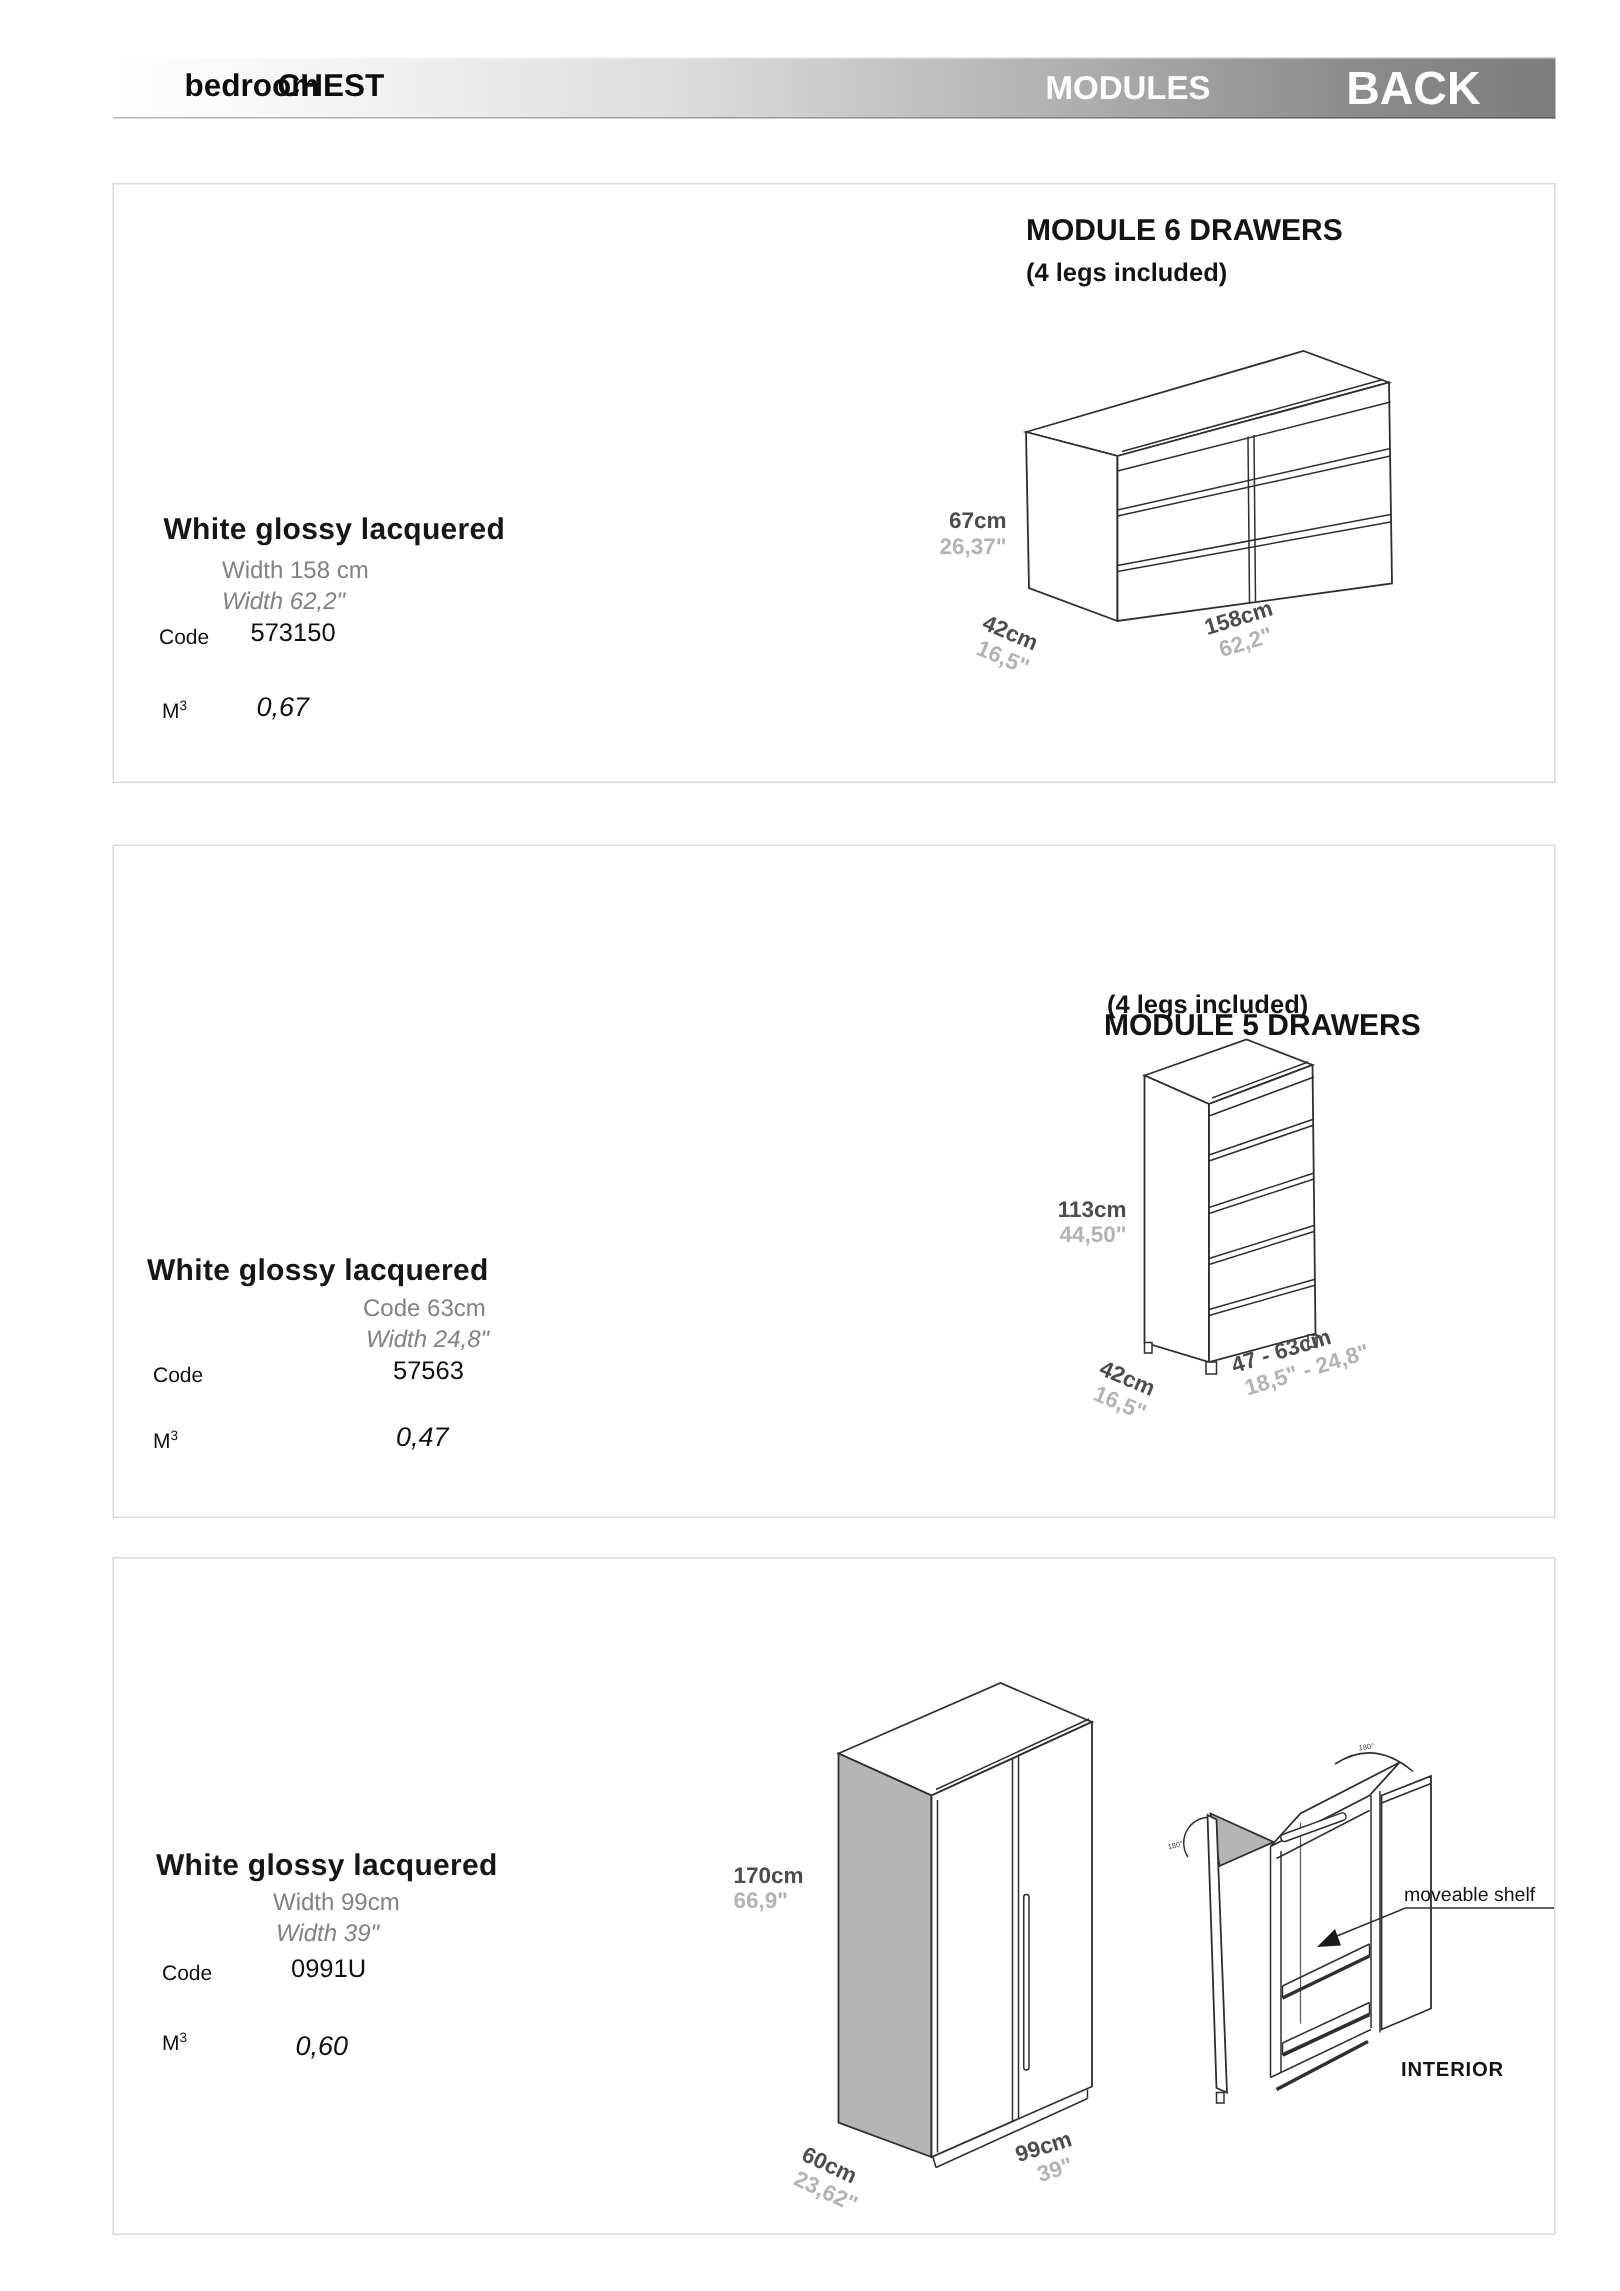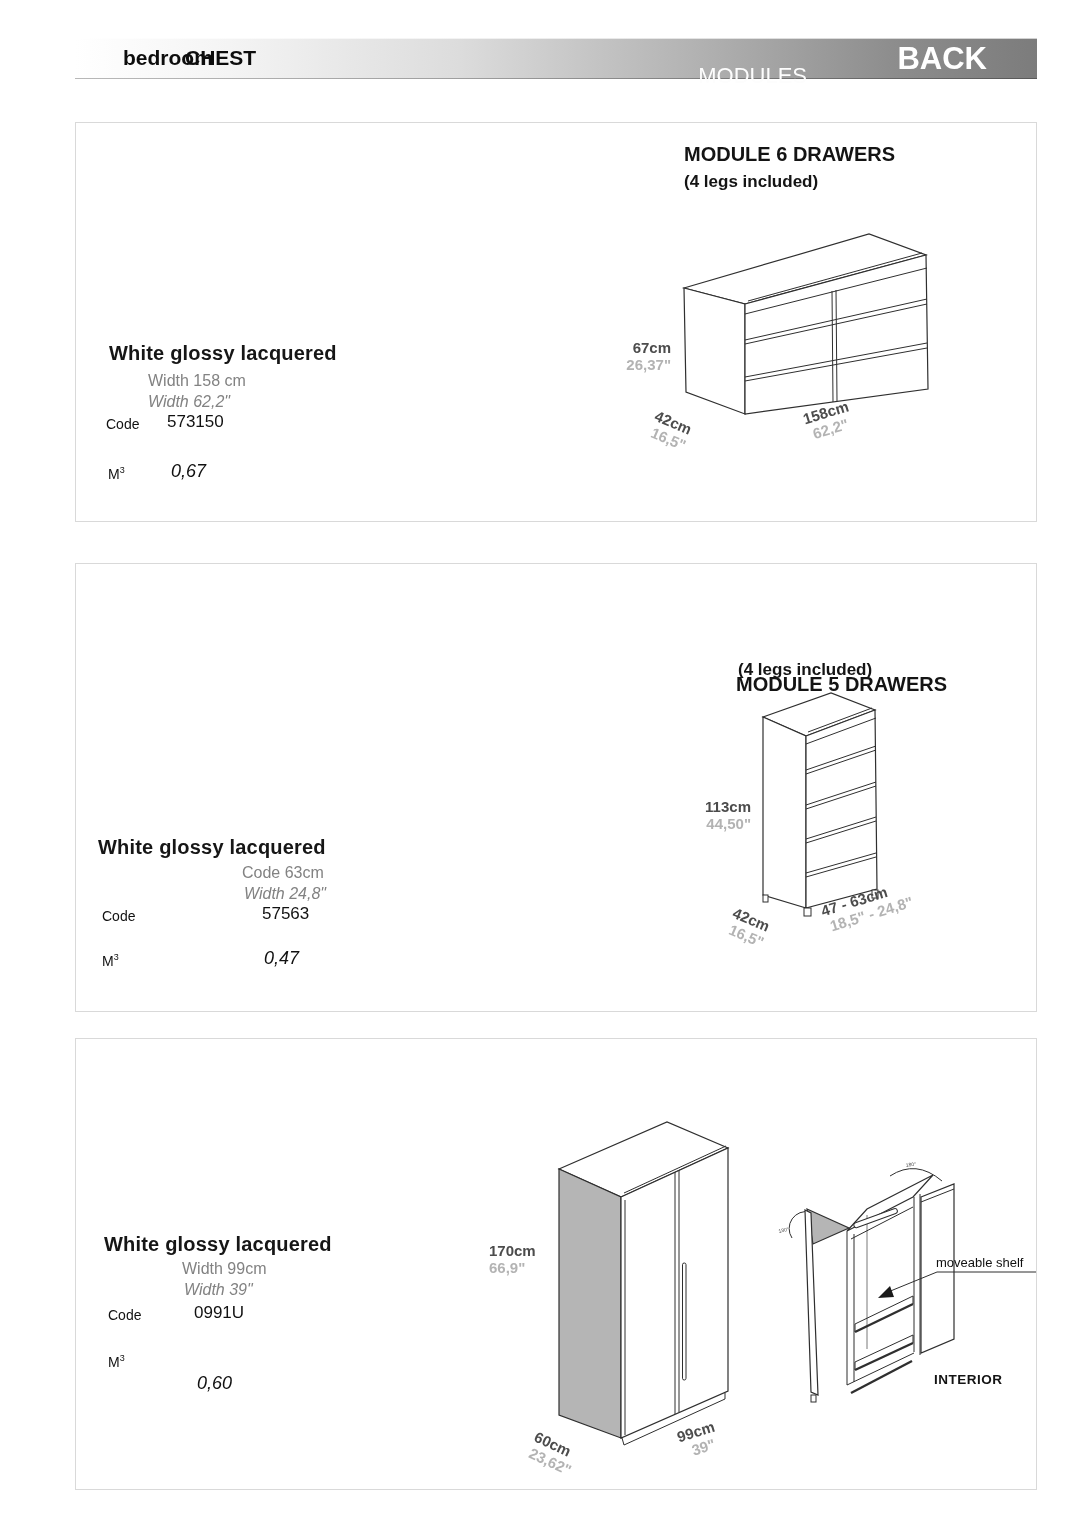--- a/index.html
+++ b/index.html
@@ -10,7 +10,7 @@
        box-shadow:inset 0 1px 0 rgba(255,255,255,.65), inset 0 -1px 0 rgba(0,0,0,.28);}
   .hdr-room{position:absolute;left:9px;top:8px;font-size:21px;font-weight:bold;color:#0d0d0d;margin-left:39px;}
   .hdr-coll{position:absolute;left:110px;top:8px;font-size:21px;font-weight:bold;color:#0d0d0d;}
-  .hdr-sec{position:absolute;right:230px;top:25px;font-size:22px;font-weight:normal;color:#fdfdfd;}
+  .hdr-sec{position:absolute;right:230px;top:8px;font-size:22px;font-weight:bold;color:#fdfdfd;}
   .hdr-page{position:absolute;right:50px;top:3px;font-size:31px;font-weight:bold;color:#ffffff;}
   .panel{position:absolute;left:75px;width:960px;border:1px solid #d9d9d9;background:#fff;}
   .p1{top:122px;height:398px;} .p2{top:563px;height:447px;} .p3{top:1038px;height:450px;}

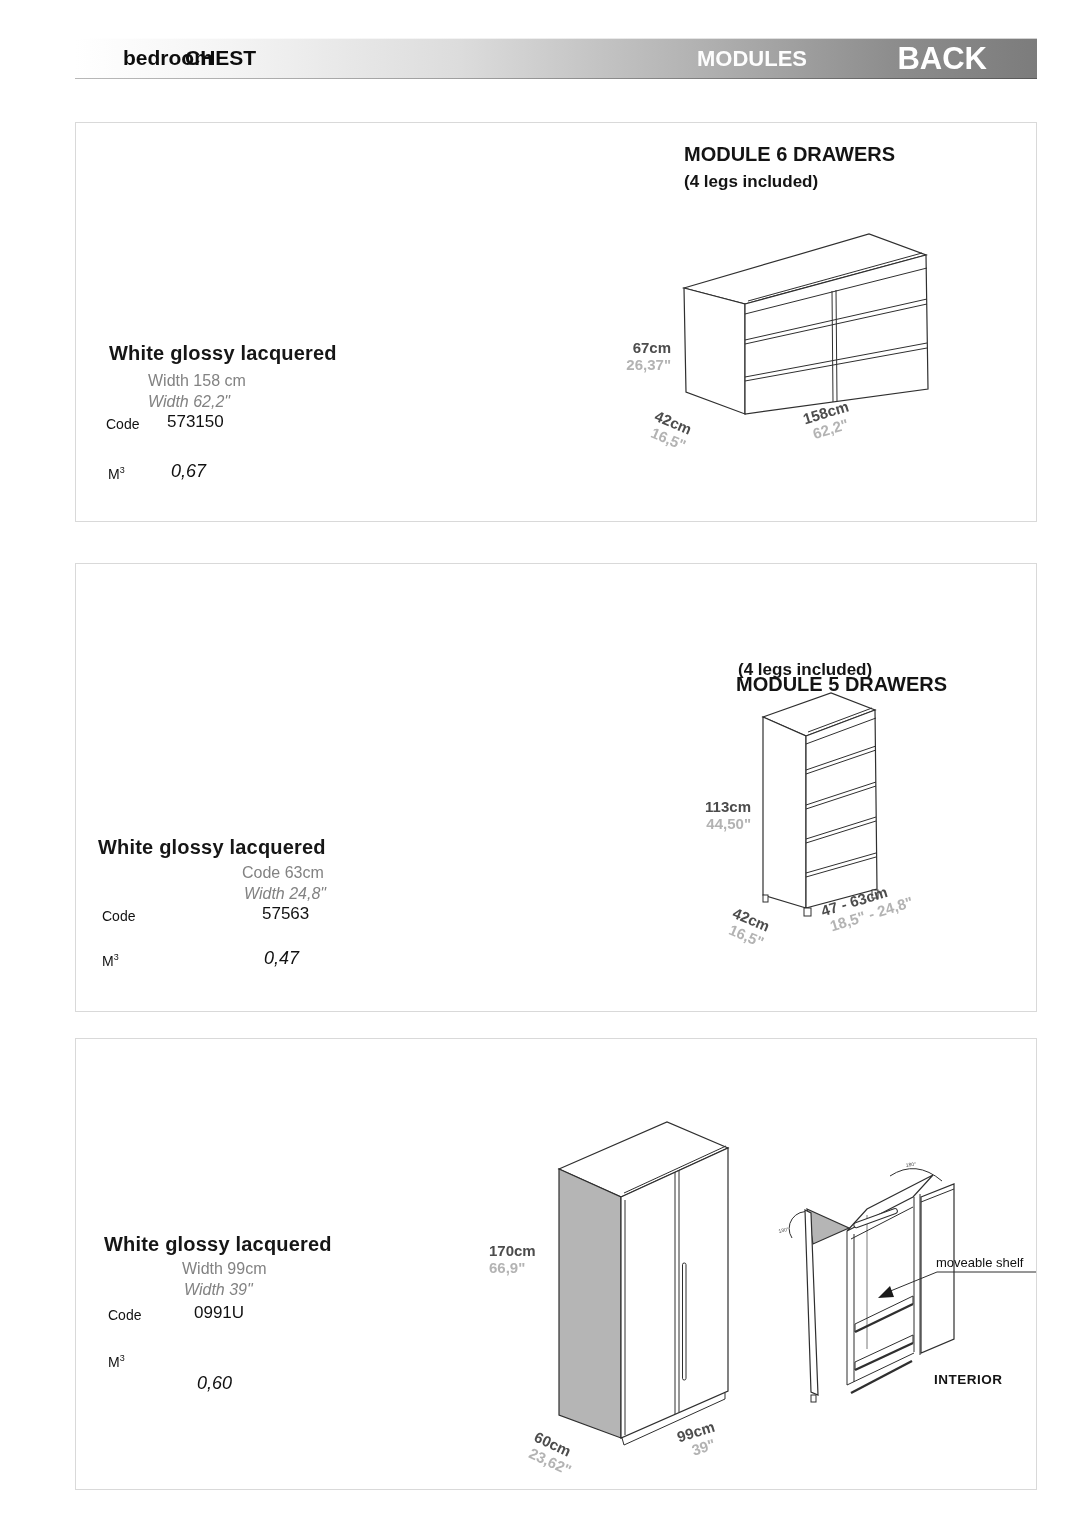--- a/index.html
+++ b/index.html
@@ -205,7 +205,7 @@
     <div class="abs lbl" style="left:32px;top:268px;">Code</div>
     <div class="abs val" style="left:118px;top:264px;">0991U</div>
     <div class="abs lbl" style="left:32px;top:314px;"><span>M</span><sup style="font-size:9px;">3</sup></div>
-    <div class="abs vol-val" style="left:121px;top:315px;margin-top:19px;">0,60</div>
+    <div class="abs vol-val" style="left:121px;top:315px;">0,60</div>
   </div>
 
 </div>

